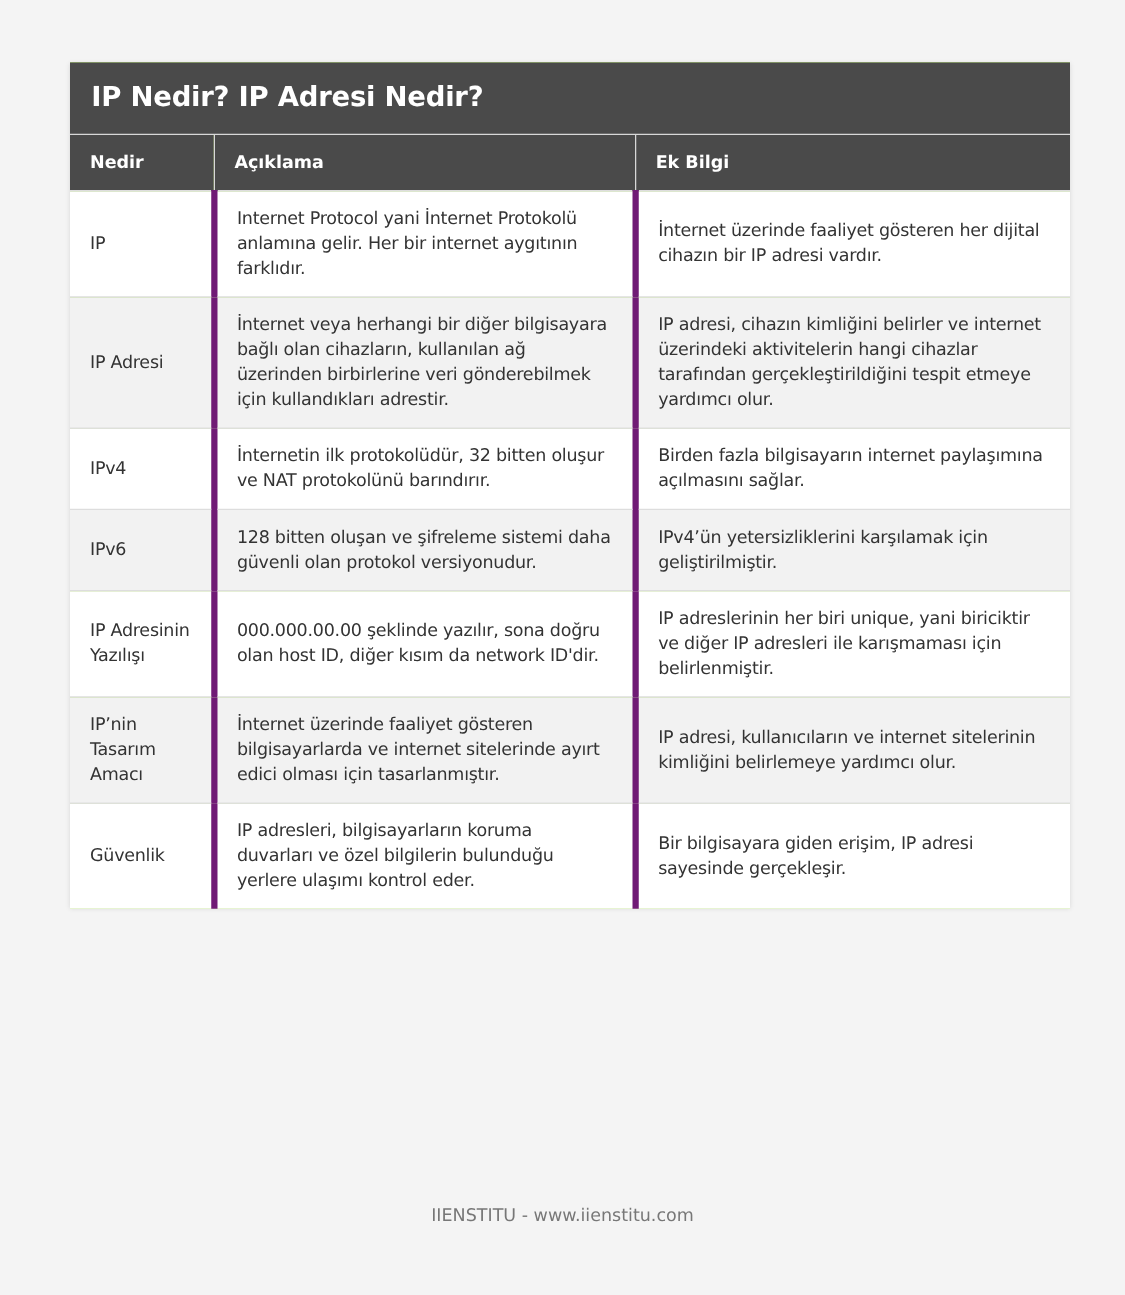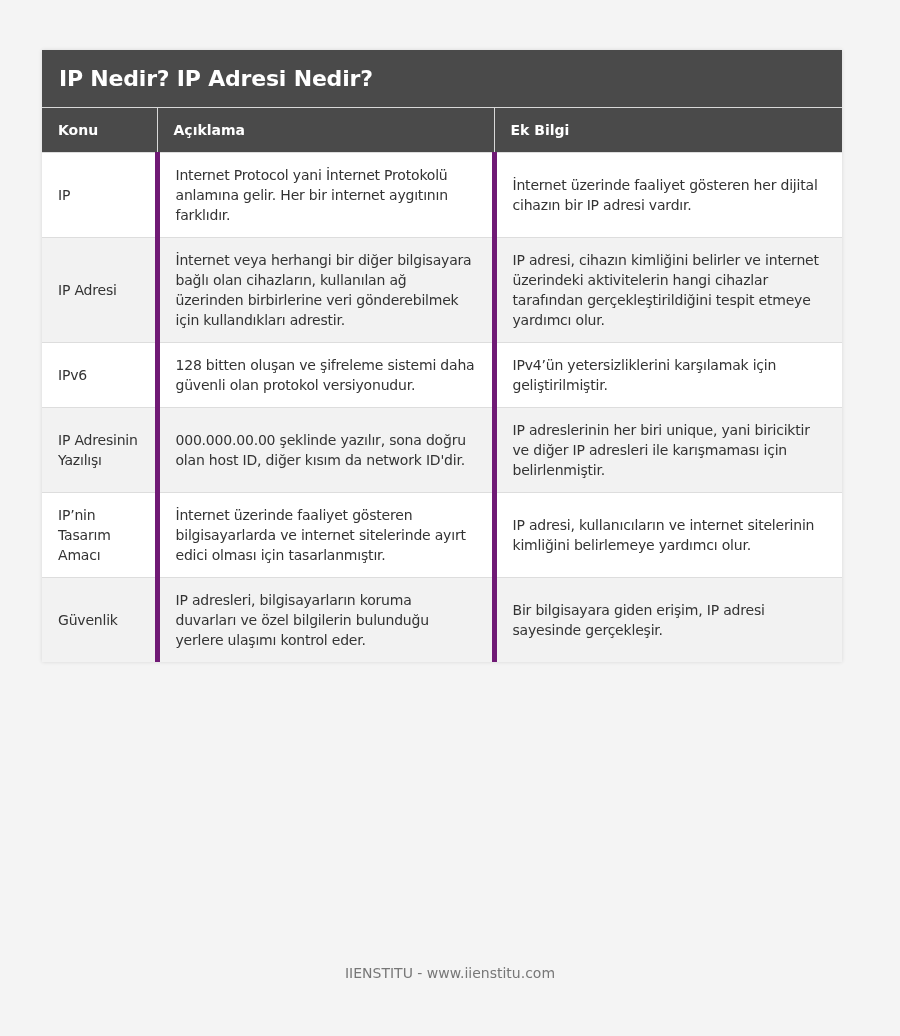--- a/index.html
+++ b/index.html
@@ -10,7 +10,7 @@
     position: relative;
   }
   .card {
-    position: absolute; left: 42px; top: 50px; width: 800px;
+    position: absolute; left: 56px; top: 50px; width: 800px;
     background: #84cc16;
     box-shadow: 0 0 4px rgba(0,0,0,0.12);
   }

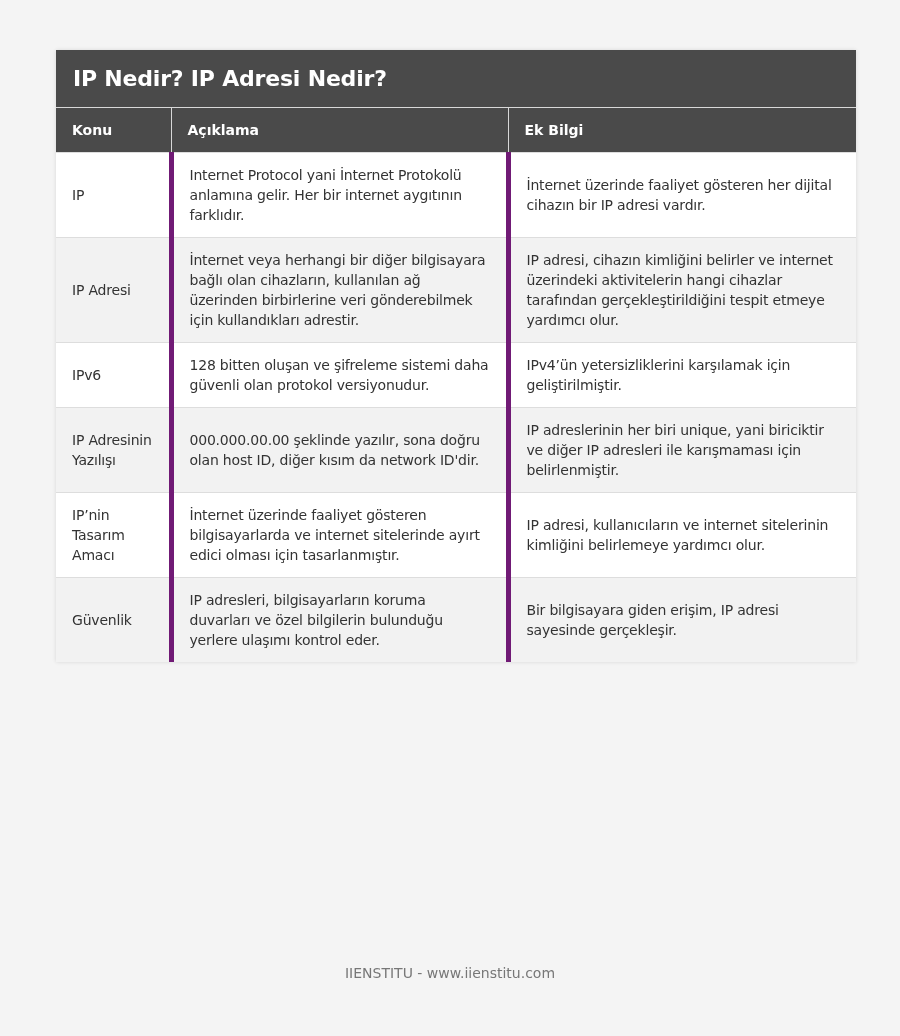--- a/index.html
+++ b/index.html
@@ -61,7 +61,7 @@
       </colgroup>
     <thead>
       <tr>
-        <th>Konu</th>
+        <th>Nedir</th>
         <th>Açıklama</th>
         <th>Ek Bilgi</th>
       </tr>

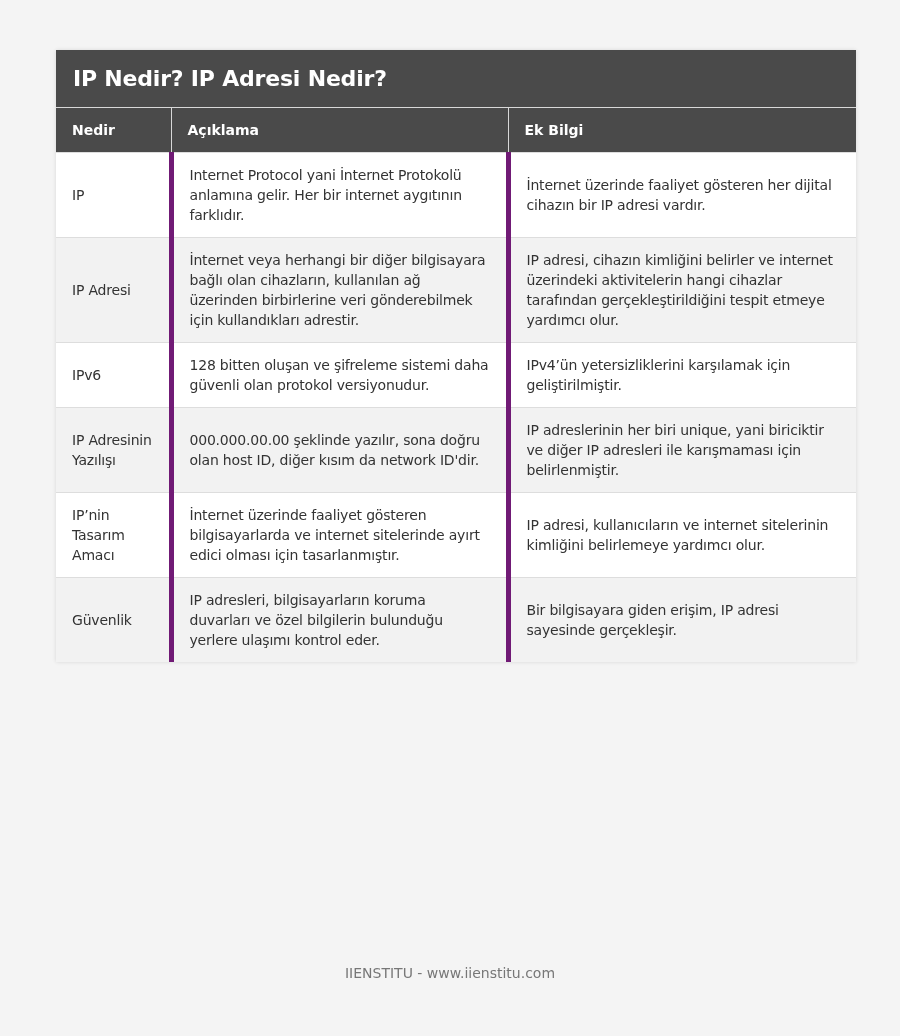--- a/index.html
+++ b/index.html
@@ -78,6 +78,11 @@
         <td>IP adresi, cihazın kimliğini belirler ve internet üzerindeki aktivitelerin hangi cihazlar tarafından gerçekleştirildiğini tespit etmeye yardımcı olur.</td>
       </tr>
       <tr>
+        <td>IPv4</td>
+        <td>İnternetin ilk protokolüdür, 32 bitten oluşur ve NAT protokolünü barındırır.</td>
+        <td>Birden fazla bilgisayarın internet paylaşımına açılmasını sağlar.</td>
+      </tr>
+      <tr>
         <td>IPv6</td>
         <td>128 bitten oluşan ve şifreleme sistemi daha güvenli olan protokol versiyonudur.</td>
         <td>IPv4’ün yetersizliklerini karşılamak için geliştirilmiştir.</td>

